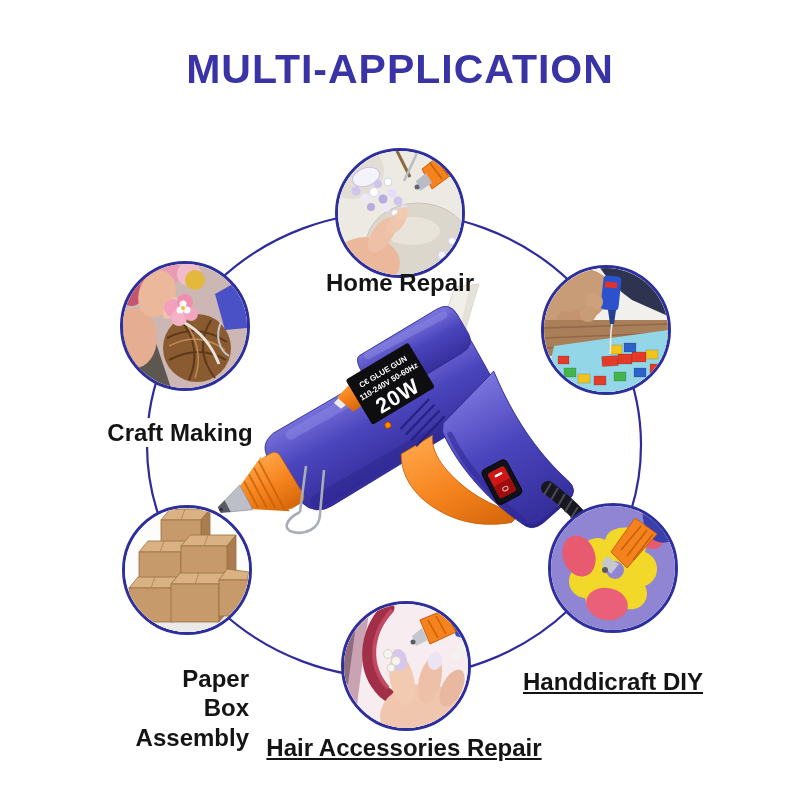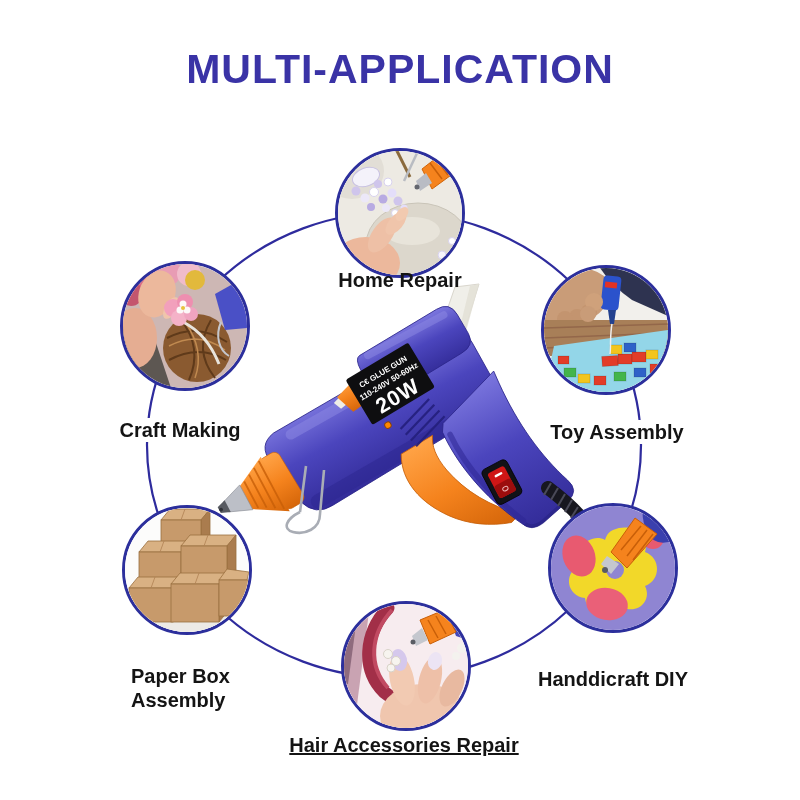--- a/index.html
+++ b/index.html
@@ -11,8 +11,8 @@
   .circle{position:absolute;width:130px;height:130px;box-sizing:border-box;border:3px solid #2c2f9c;
           border-radius:50%;overflow:hidden;background:#fff;z-index:2;}
   .circle svg{display:block;width:124px;height:124px;}
-  .app-label{position:absolute;z-index:3;transform:translateX(-50%);font-size:20px;font-weight:bold;
-             color:#141414;text-align:left;line-height:1.22;white-space:nowrap;}
+  .app-label{position:absolute;z-index:3;transform:translateX(-50%);font-size:24px;font-weight:bold;
+             color:#141414;text-align:right;line-height:1.22;white-space:nowrap;}
   .app-label.bg{background:#ffffff;padding:0 3px;margin-top:24px;}
   .app-label.wrap{white-space:normal;max-width:118px;}
   svg text{font-family:"Liberation Sans","DejaVu Sans",sans-serif;}

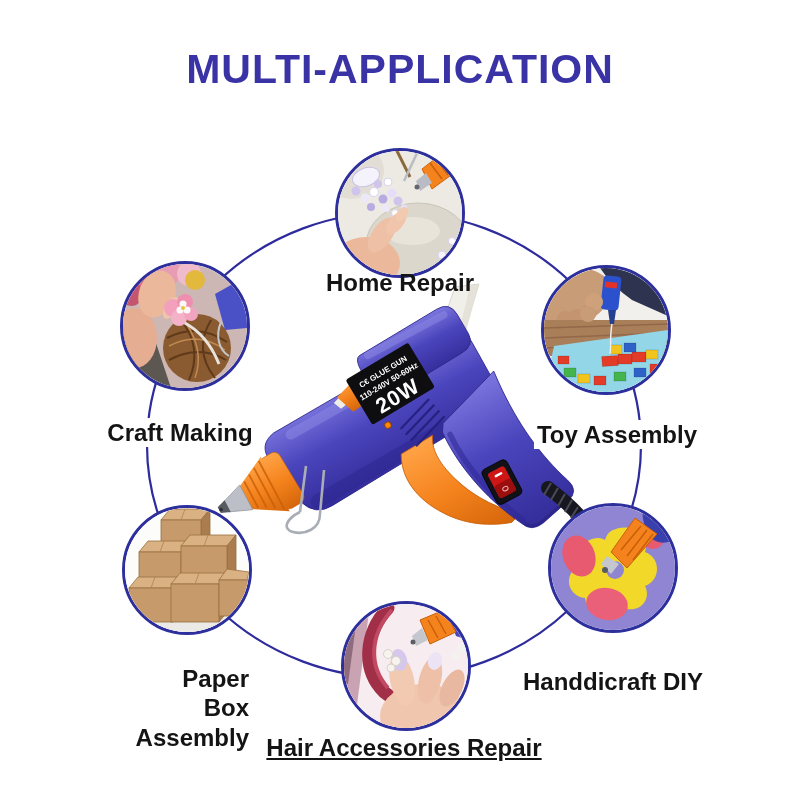--- a/index.html
+++ b/index.html
@@ -228,7 +228,6 @@
       </g>
     </svg>
   </div>
-  <div class="app-label bg" style="left:617px;top:396px;">Toy Assembly</div>
 
   <div class="circle" style="left:122px;top:505px;">
     <svg viewBox="0 0 124 124">

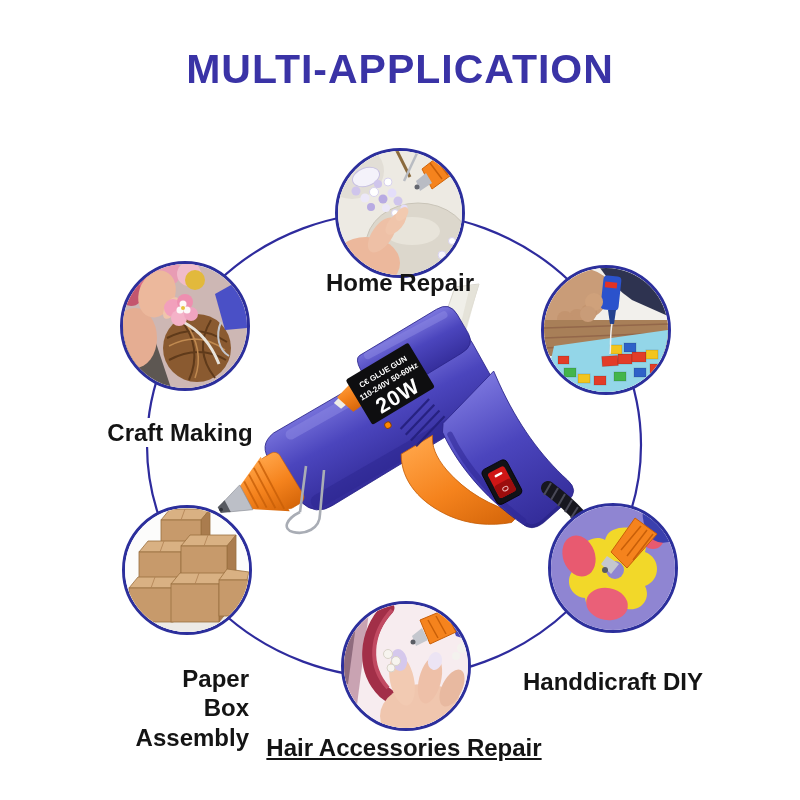--- a/index.html
+++ b/index.html
@@ -290,7 +290,7 @@
       </g>
     </svg>
   </div>
-  <div class="app-label bg" style="left:613px;top:643px;">Handdicraft DIY</div>
+  <div class="app-label bg" style="left:613px;top:643px;text-decoration:underline;">Handdicraft DIY</div>
 
   <div class="circle" style="left:341px;top:601px;">
     <svg viewBox="0 0 124 124">

